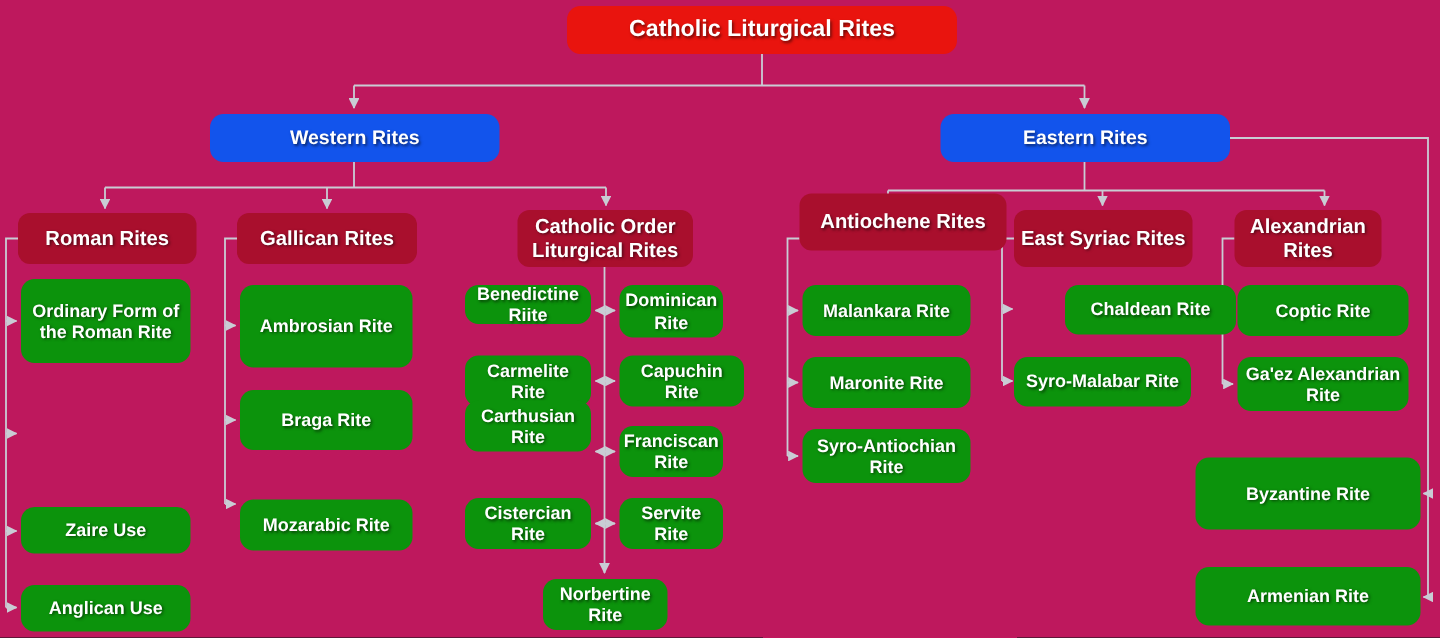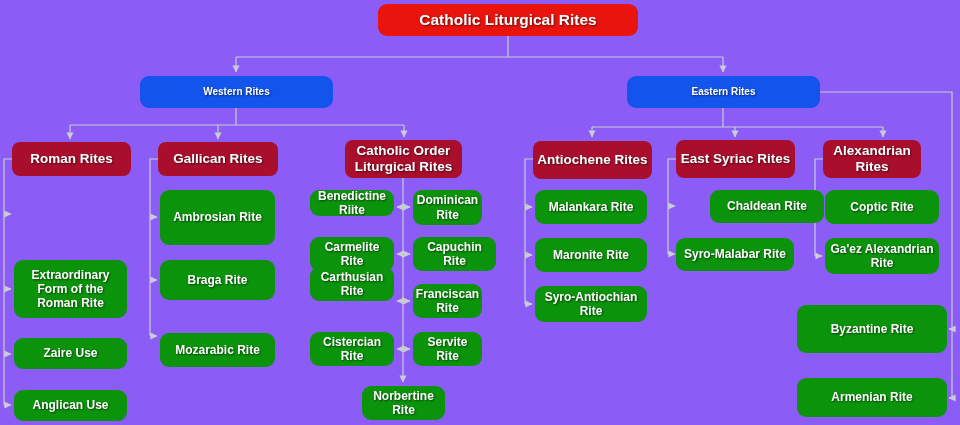--- a/index.html
+++ b/index.html
@@ -4,7 +4,7 @@
 <style>
   html,body{margin:0;padding:0;background:#17161d;}
   .stage{
-    position:relative;width:960px;height:425px;background:#8b5cf6;overflow:hidden;
+    position:relative;width:960px;height:425px;background:#be185d;overflow:hidden;
     font-family:"Liberation Sans",sans-serif;
   }
   .wires{position:absolute;left:0;top:0;width:960px;height:425px;z-index:1;}

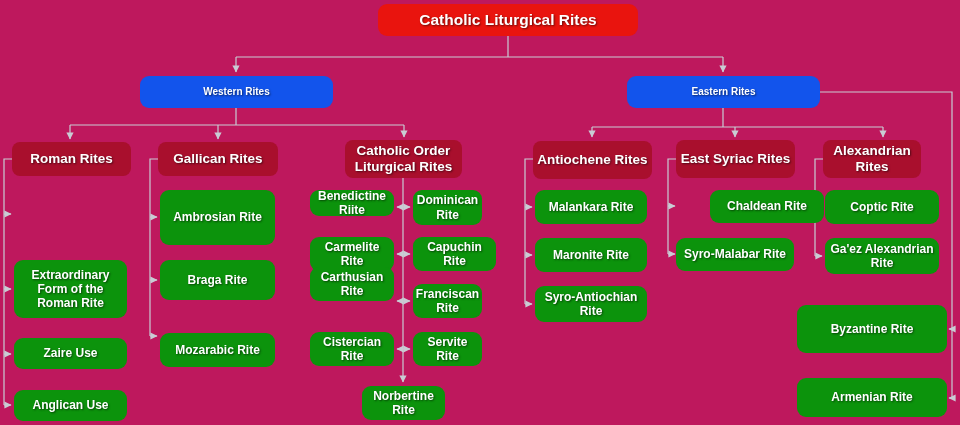--- a/index.html
+++ b/index.html
@@ -15,7 +15,7 @@
     text-shadow:1px 1px 2px rgba(0,0,0,.55);
   }
   .root{background:#e9140e;font-size:15.5px;border-radius:9px;}
-  .branch{background:#1254ec;font-size:10px;border-radius:9px;}
+  .branch{background:#1254ec;font-size:13px;border-radius:9px;}
   .header{background:#a90f2d;font-size:13.5px;}
   .leaf{background:#0c930c;font-size:12px;border-radius:9px;padding:1px 3px;}
 </style>

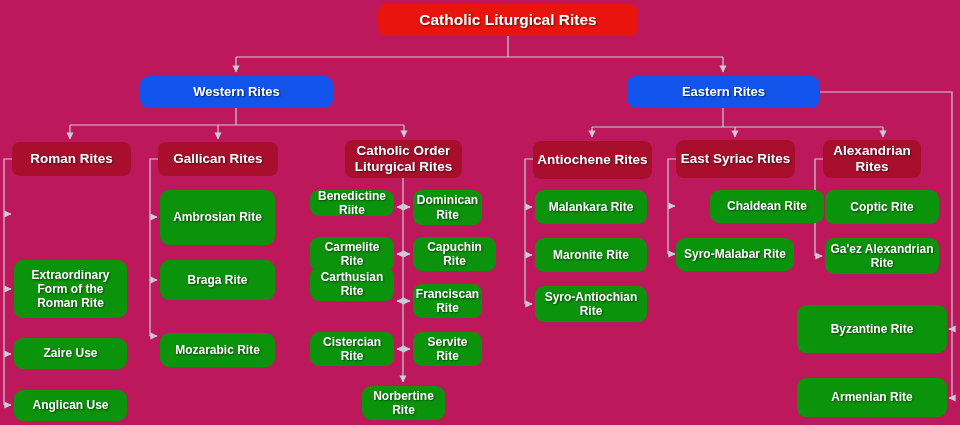--- a/index.html
+++ b/index.html
@@ -112,7 +112,7 @@
   <div class="node leaf" style="left:413px;top:332px;width:69px;height:34px">Servite Rite</div>
   <div class="node leaf" style="left:362px;top:386px;width:83px;height:34px">Norbertine Rite</div>
 
-  <div class="node header" style="left:533px;top:141px;width:119px;height:38px">Antiochene Rites</div>
+  <div class="node header" style="left:533px;top:129px;width:138px;height:38px">Antiochene Rites</div>
   <div class="node leaf" style="left:535px;top:190px;width:112px;height:34px">Malankara Rite</div>
   <div class="node leaf" style="left:535px;top:238px;width:112px;height:34px">Maronite Rite</div>
   <div class="node leaf" style="left:535px;top:286px;width:112px;height:36px">Syro-Antiochian Rite</div>

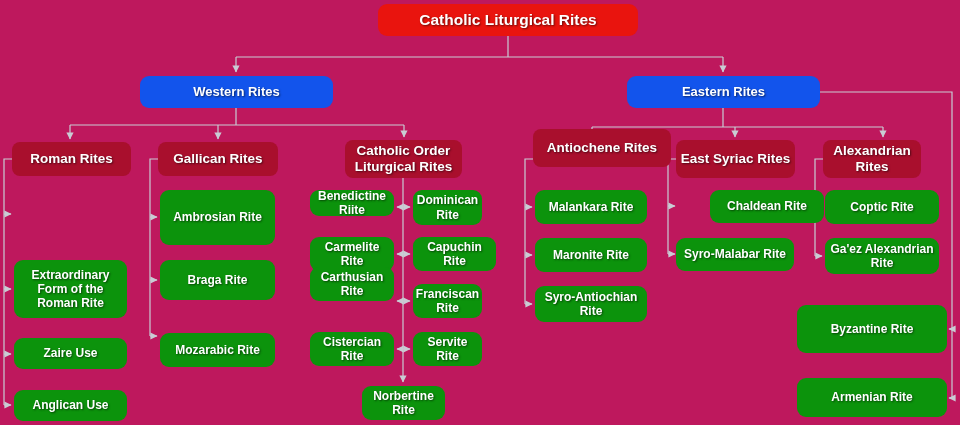--- a/index.html
+++ b/index.html
@@ -92,6 +92,7 @@
   <div class="node header" style="left:12px;top:142px;width:119px;height:34px">Roman Rites</div>
 
   <div class="node branch" style="left:627px;top:76px;width:193px;height:32px">Eastern Rites</div>
+  <div class="node leaf" style="left:14px;top:186px;width:113px;height:56px">Ordinary Form of the Roman Rite</div>
   <div class="node leaf" style="left:14px;top:260px;width:113px;height:58px">Extraordinary Form of the Roman Rite</div>
   <div class="node leaf" style="left:14px;top:338px;width:113px;height:31px">Zaire Use</div>
   <div class="node leaf" style="left:14px;top:390px;width:113px;height:31px">Anglican Use</div>

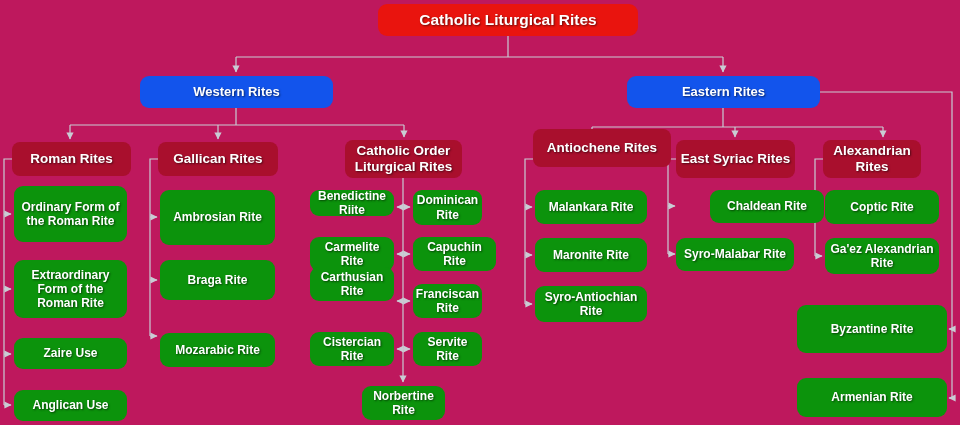--- a/index.html
+++ b/index.html
@@ -93,7 +93,6 @@
 
   <div class="node branch" style="left:627px;top:76px;width:193px;height:32px">Eastern Rites</div>
   <div class="node leaf" style="left:14px;top:186px;width:113px;height:56px">Ordinary Form of the Roman Rite</div>
-  <div class="node leaf" style="left:14px;top:260px;width:113px;height:58px">Extraordinary Form of the Roman Rite</div>
   <div class="node leaf" style="left:14px;top:338px;width:113px;height:31px">Zaire Use</div>
   <div class="node leaf" style="left:14px;top:390px;width:113px;height:31px">Anglican Use</div>
 

